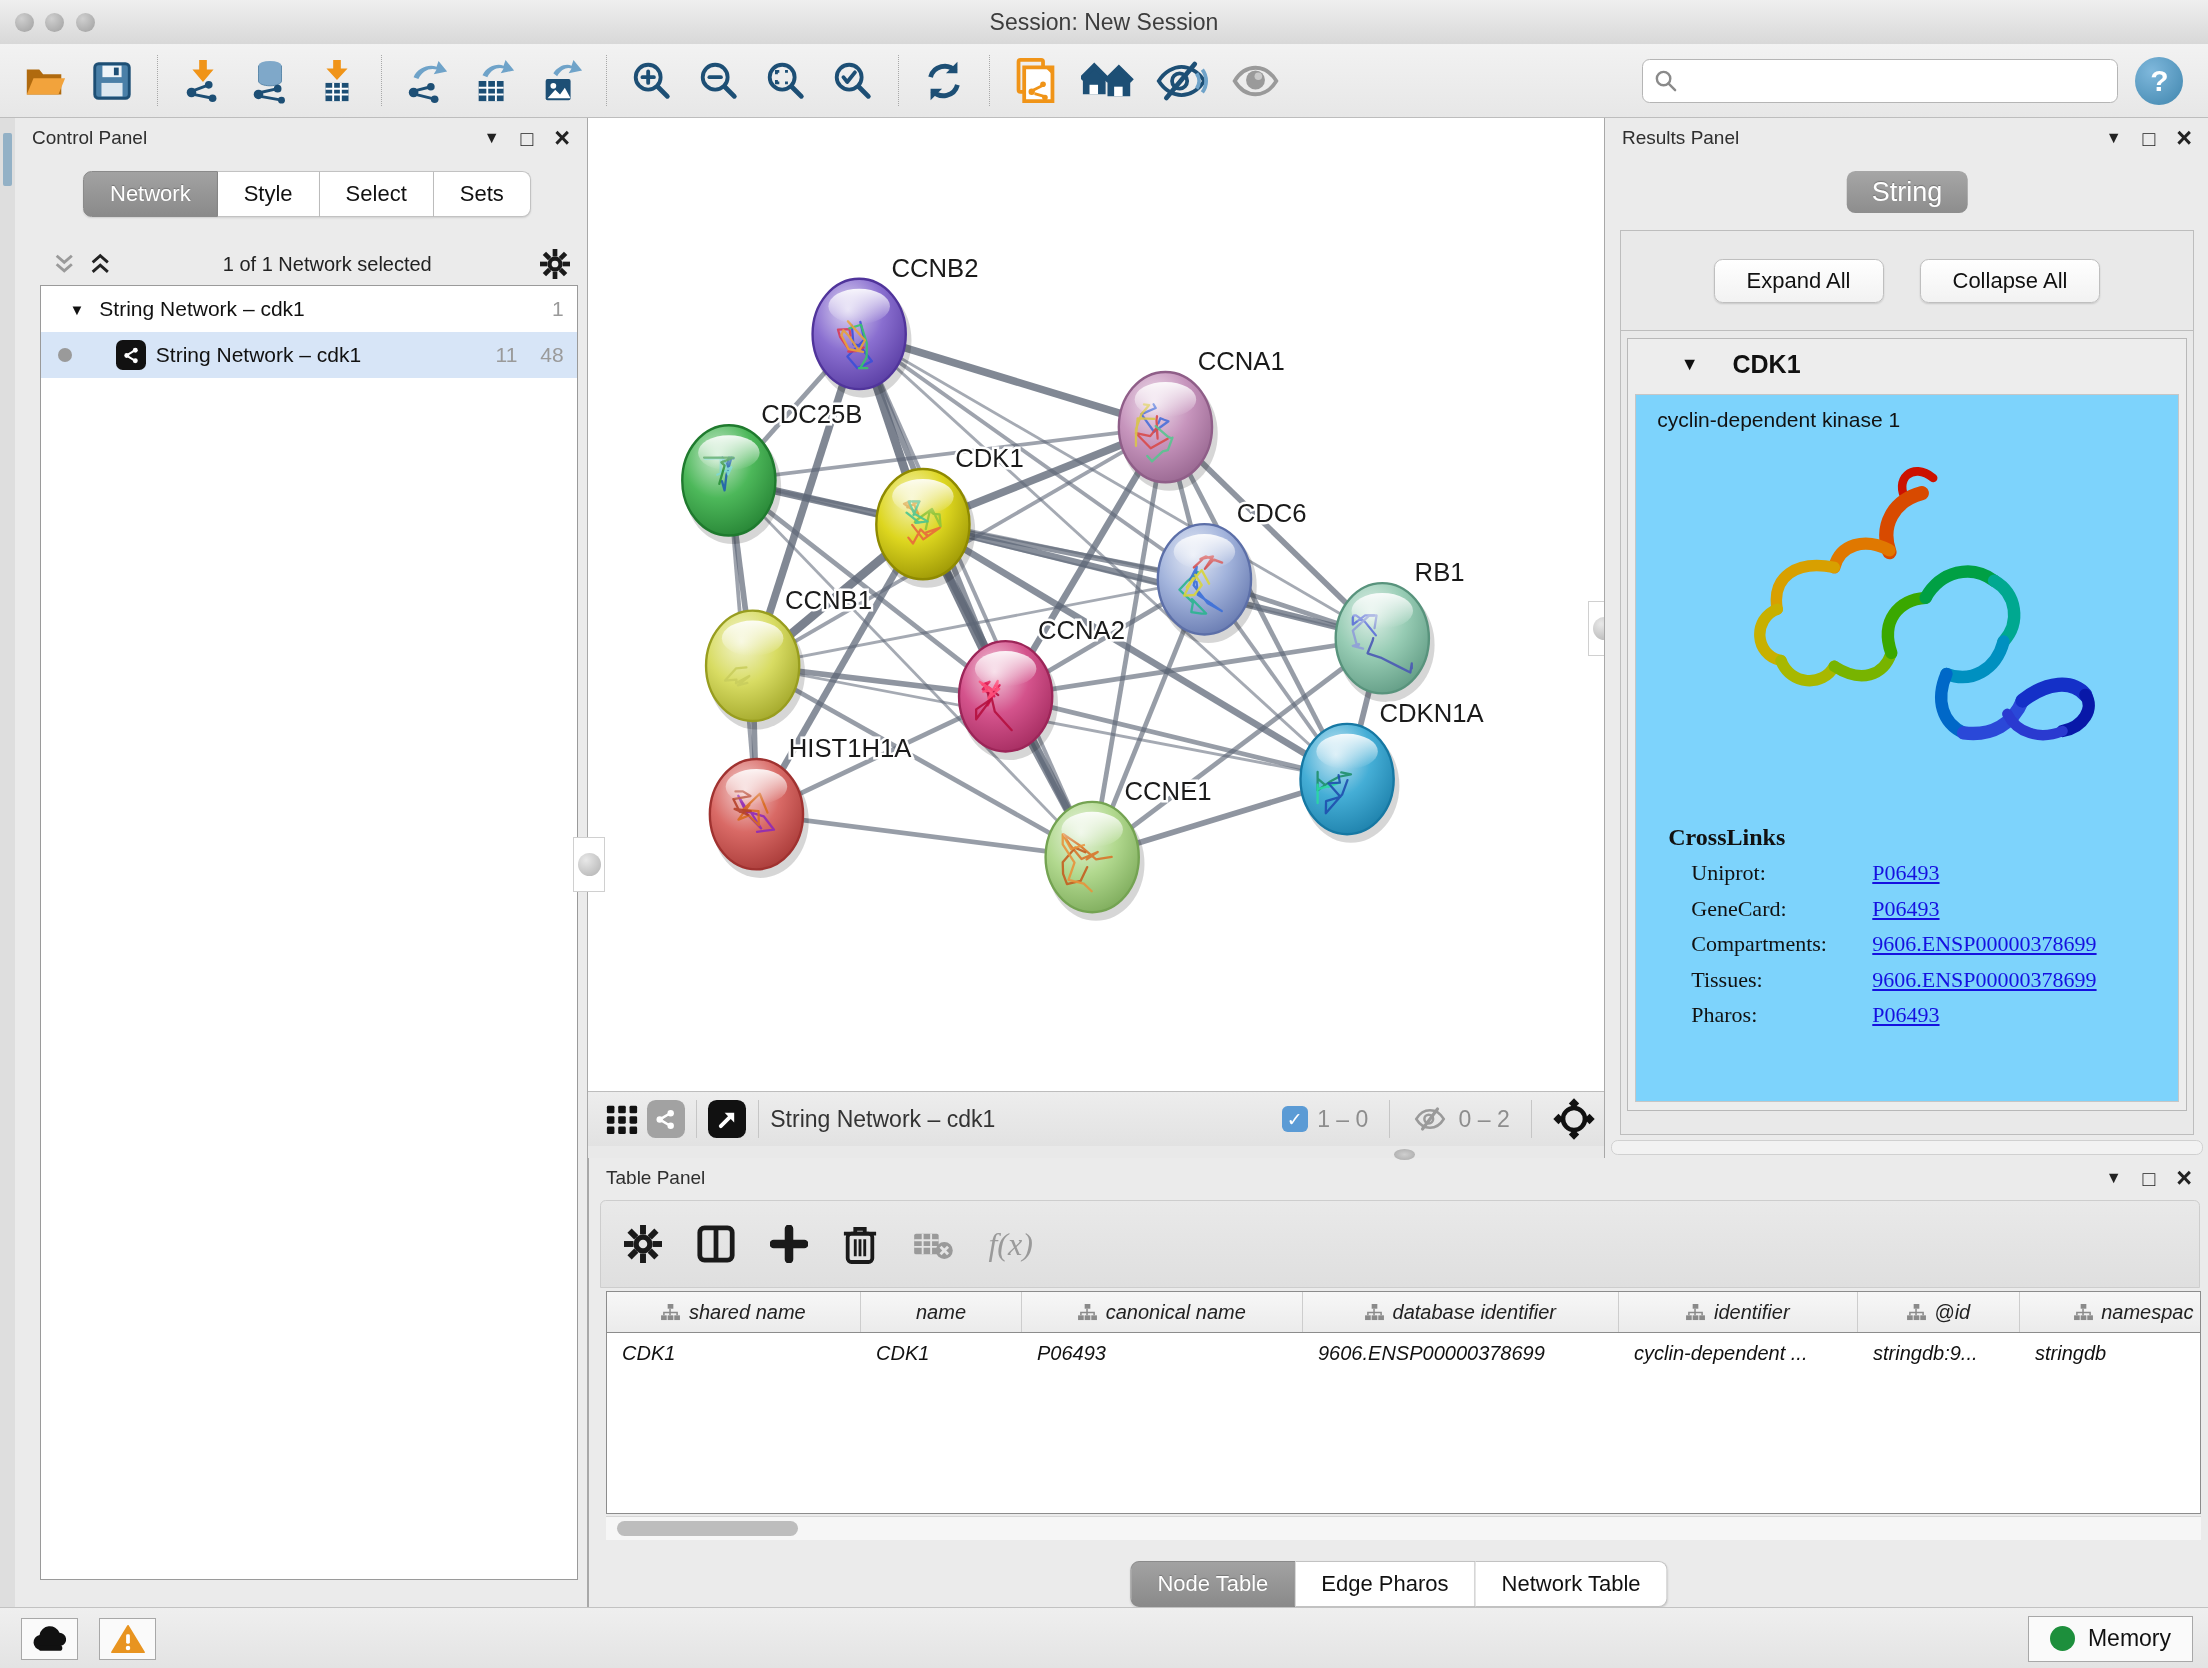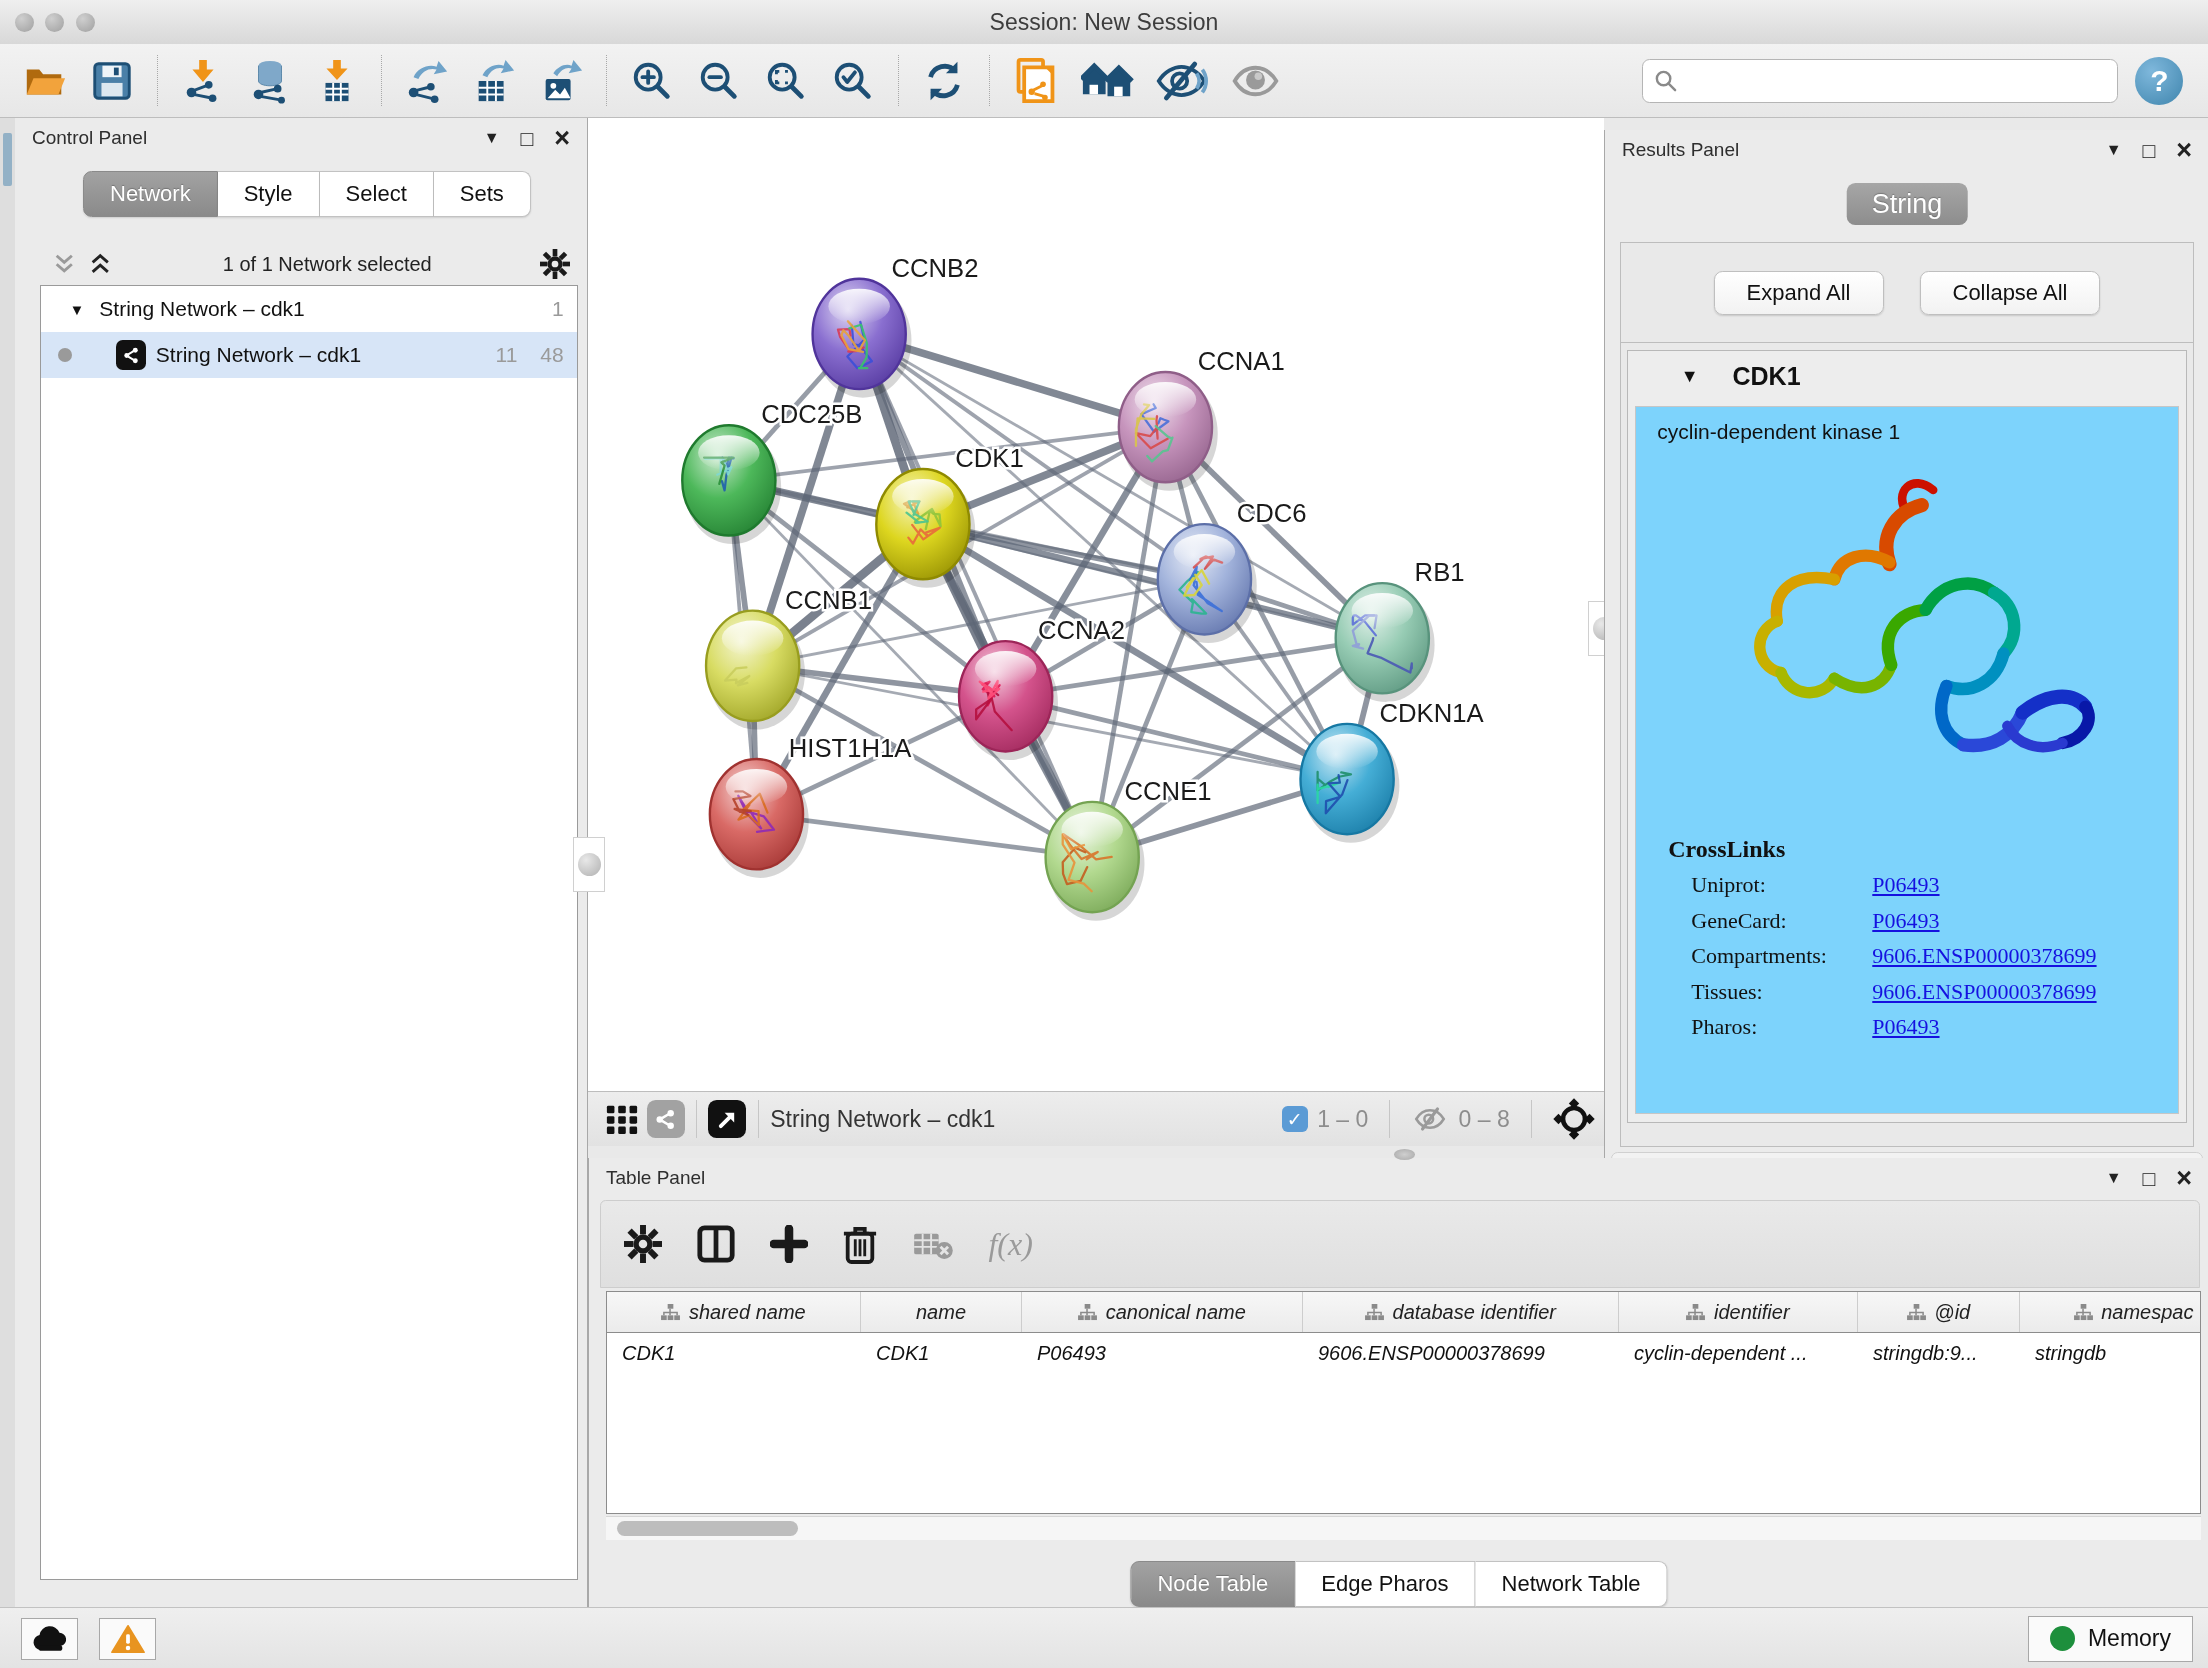--- a/index.html
+++ b/index.html
@@ -57,7 +57,7 @@
   .nf-counts{color:#8d8d8d;display:flex;align-items:center;gap:9.5px;}
   .roundbtn{width:38px;height:38px;border-radius:8.6px;display:flex;align-items:center;justify-content:center;border:none;cursor:pointer;}
   
-  .results-panel{left:1604px;top:118px;width:605px;height:1041px;background:#ebebeb;border-left:1.9px solid #a8a8a8;box-sizing:border-box;margin-top:12px;}
+  .results-panel{left:1604px;top:118px;width:605px;height:1041px;background:#ebebeb;border-left:1.9px solid #a8a8a8;box-sizing:border-box;}
   .rp-tab{position:absolute;left:50%;transform:translateX(-50%);top:53px;height:42px;padding:0 25px;border-radius:8.6px;
           background:linear-gradient(#a6a6a6,#8d8d8d);color:#fff;font-size:27px;display:flex;align-items:center;
           text-shadow:0 -1px 1px rgba(0,0,0,.25);cursor:pointer;}

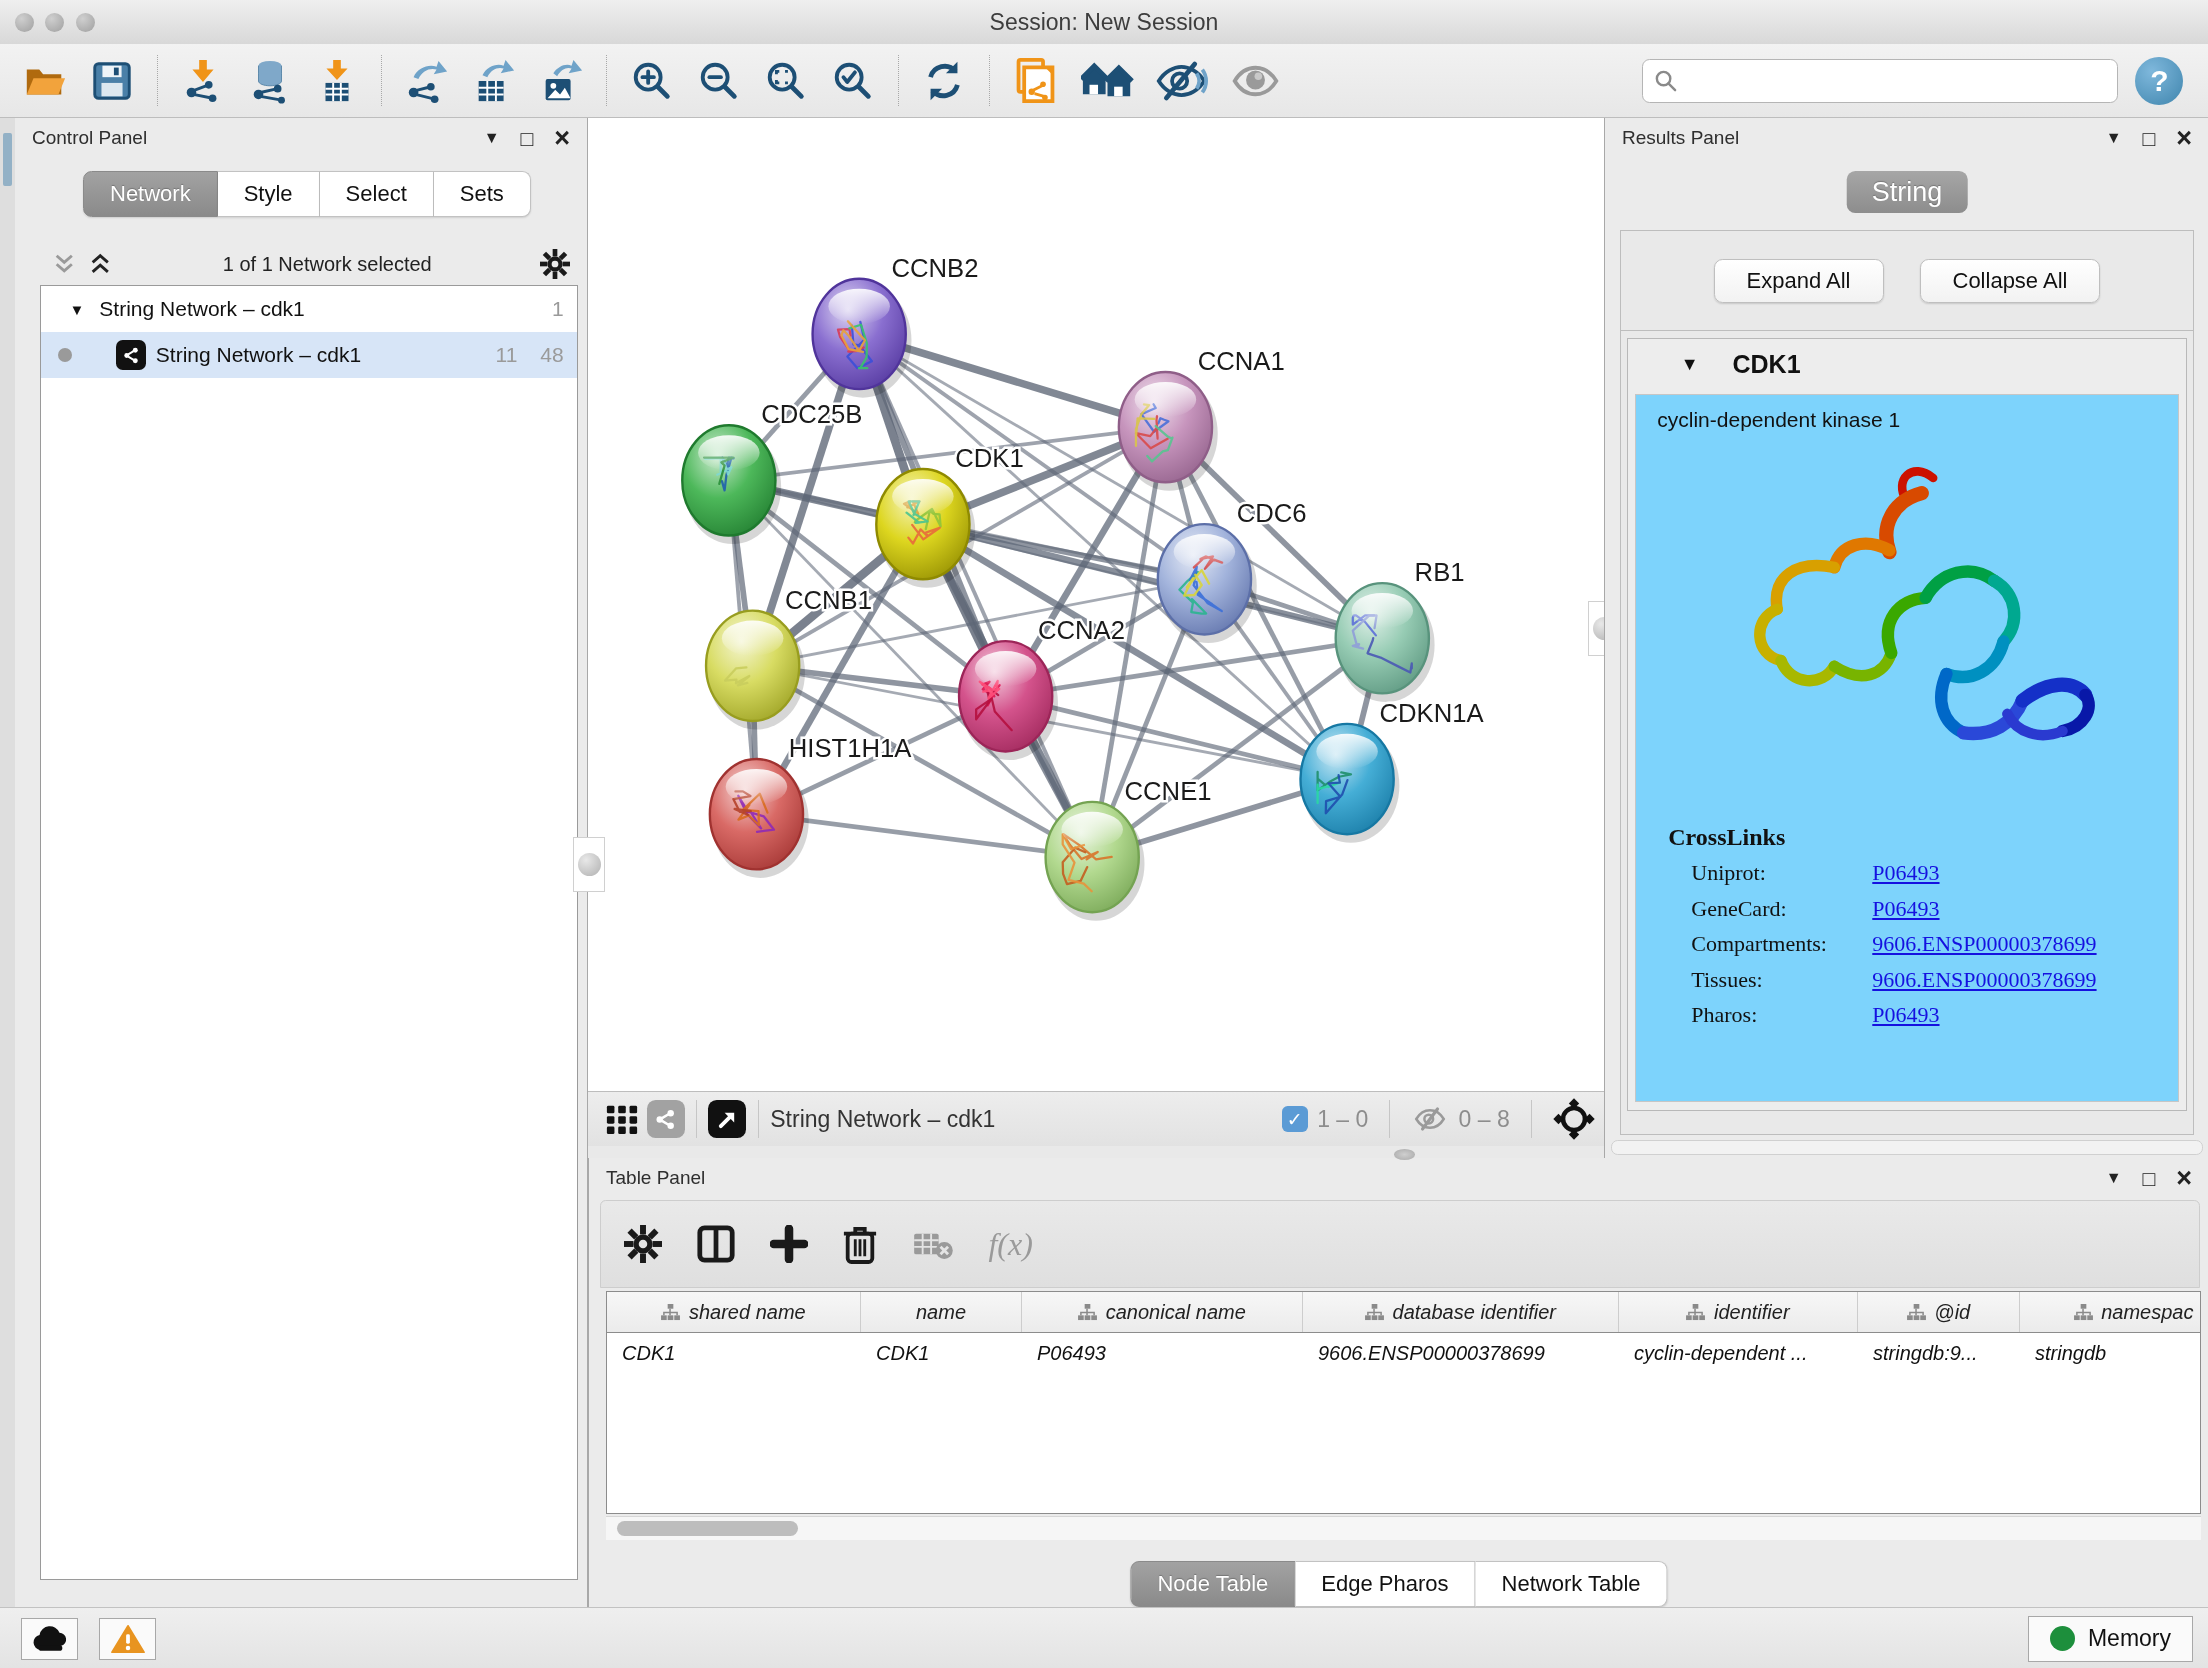--- a/index.html
+++ b/index.html
@@ -587,7 +587,7 @@
         <circle cx="26" cy="24" r="7" fill="none" stroke="#9a9a9a" stroke-width="4"></circle>
         <path d="M40 8L16 40" stroke="#9a9a9a" stroke-width="5" stroke-linecap="round"></path>
       </svg>
-    <span>0 – 8</span>
+    <span>0 – 2</span>
     <span class="nf-sep"></span>
     <svg width="42" height="42" viewBox="0 0 46 46">
         <circle cx="23" cy="23" r="12" fill="none" stroke="#111" stroke-width="5"></circle>

